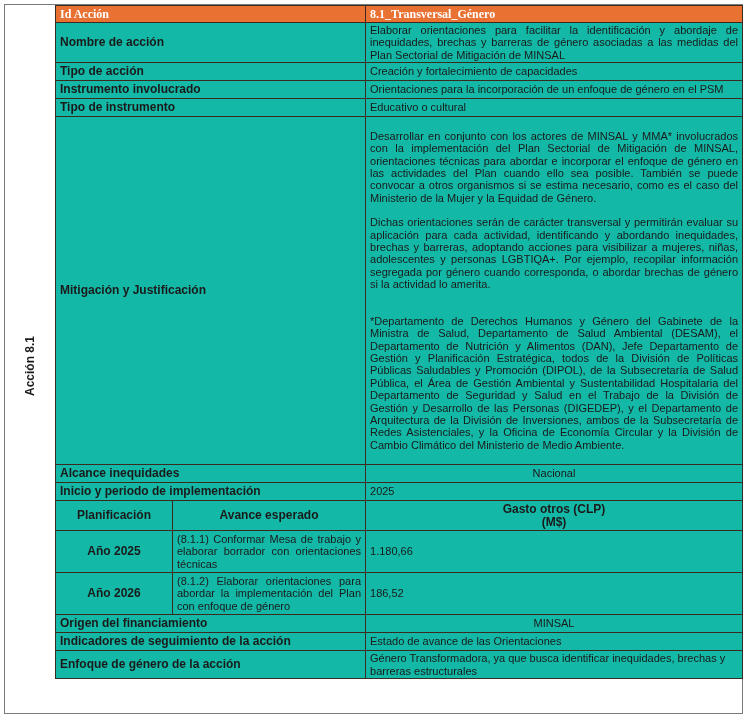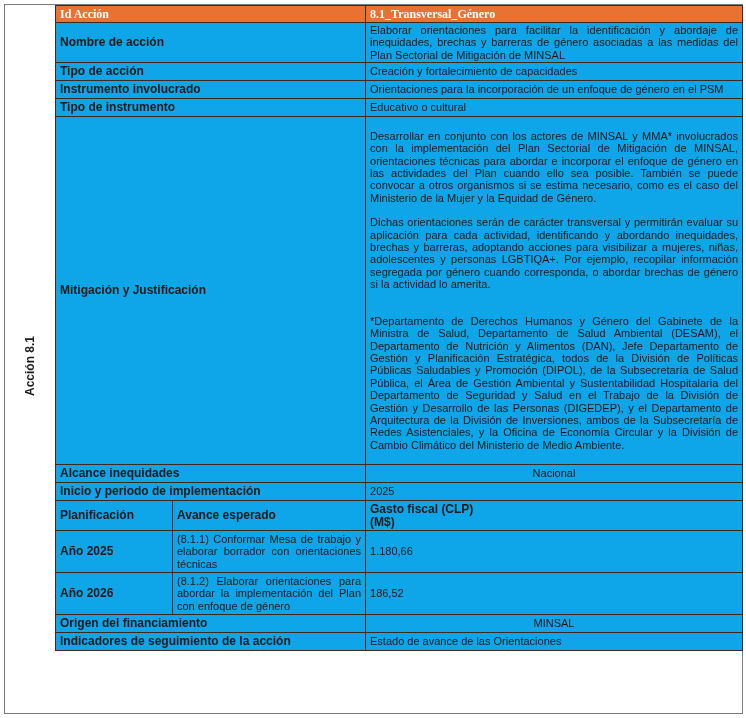--- a/index.html
+++ b/index.html
@@ -12,7 +12,7 @@
                 font-weight: bold; font-size: 12px; white-space: nowrap; }
   table.main { position: absolute; left: 55px; top: 5px; width: 687px;
                border-collapse: collapse; table-layout: fixed; font-size: 11px; }
-  table.main td { border: 1px solid #3a2a20; background: #0ea5e9; padding: 0 4px;
+  table.main td { border: 1px solid #3a2a20; background: #14b8a6; padding: 0 4px;
                   vertical-align: middle; line-height: 12.4px; }
   td.lbl { font-weight: bold; font-size: 12px; margin-top: 28px; }
   tr.hdr td { background: #e97132; color: #ffffff; font-weight: bold; font-size: 12px; height: 16px; font-family: Liberation Serif, serif; }

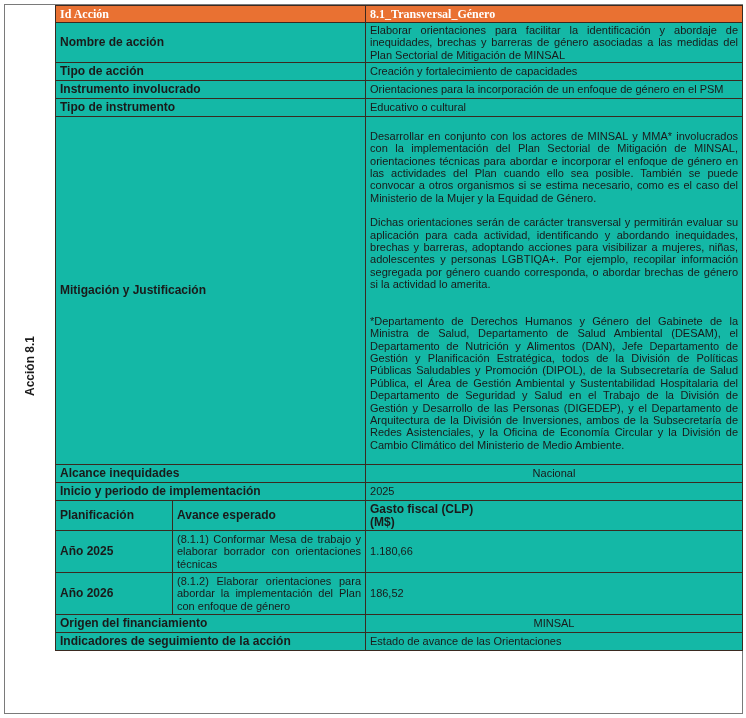--- a/index.html
+++ b/index.html
@@ -22,7 +22,7 @@
   .gap { height: 12px; }
   .gap2 { height: 24px; }
   p.par { margin: 0; text-align: justify; }
-  td.sub { font-weight: bold; font-size: 12px; text-align: left; }
+  td.sub { font-weight: bold; font-size: 12px; text-align: center; }
 </style>
 </head>
 <body>

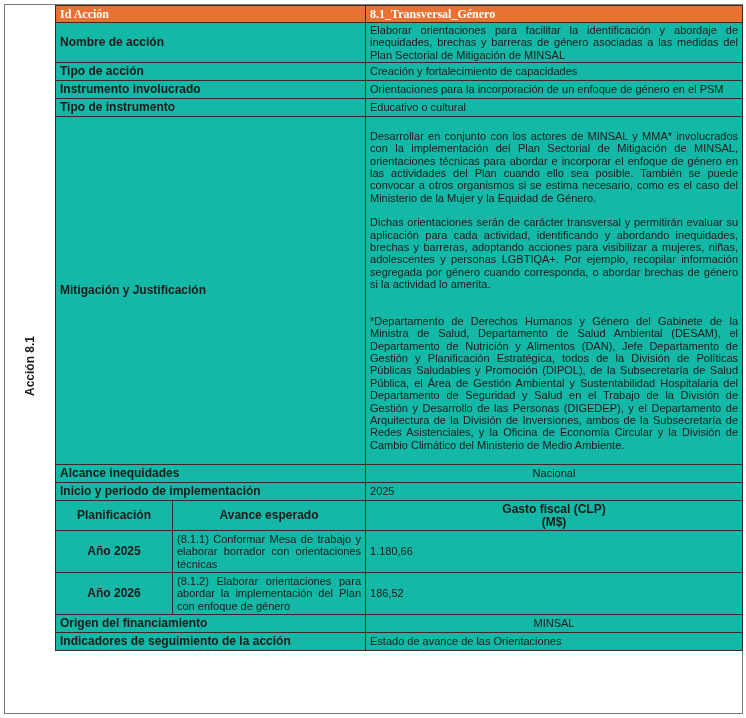--- a/index.html
+++ b/index.html
@@ -81,7 +81,7 @@
     <td class="sub">Planificación</td>
     <td class="sub">Avance esperado</td>
     <td class="sub">
-      <div>Gasto fiscal (CLP)</div>
+      <div>Gasto otros (CLP)</div>
       <div>(M$)</div>
     </td>
   </tr>

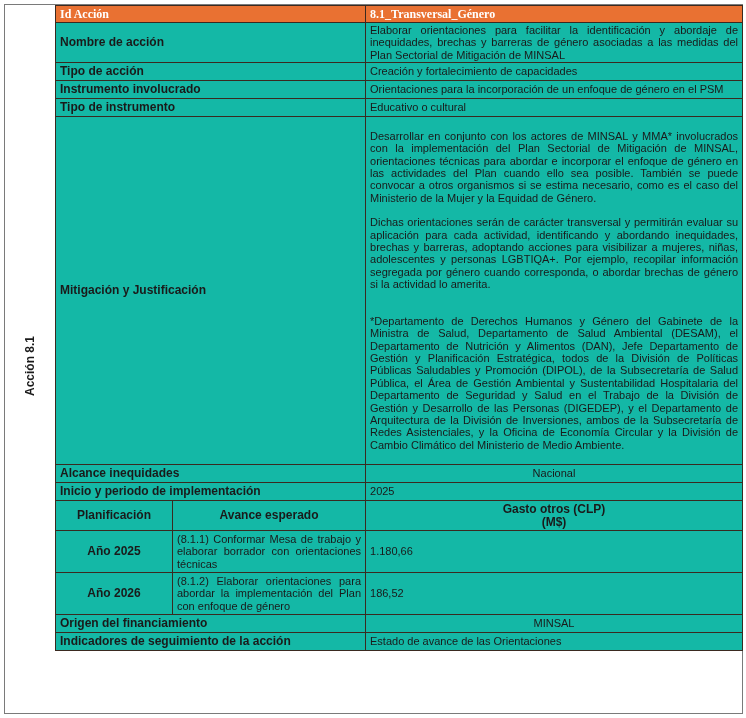--- a/index.html
+++ b/index.html
@@ -103,6 +103,10 @@
     <td colspan="2" class="lbl">Indicadores de seguimiento de la acción</td>
     <td>Estado de avance de las Orientaciones</td>
   </tr>
+  <tr style="height:28px">
+    <td colspan="2" class="lbl">Enfoque de género de la acción</td>
+    <td>Género Transformadora, ya que busca identificar inequidades, brechas y barreras estructurales</td>
+  </tr>
 </tbody>
   </table>
 

